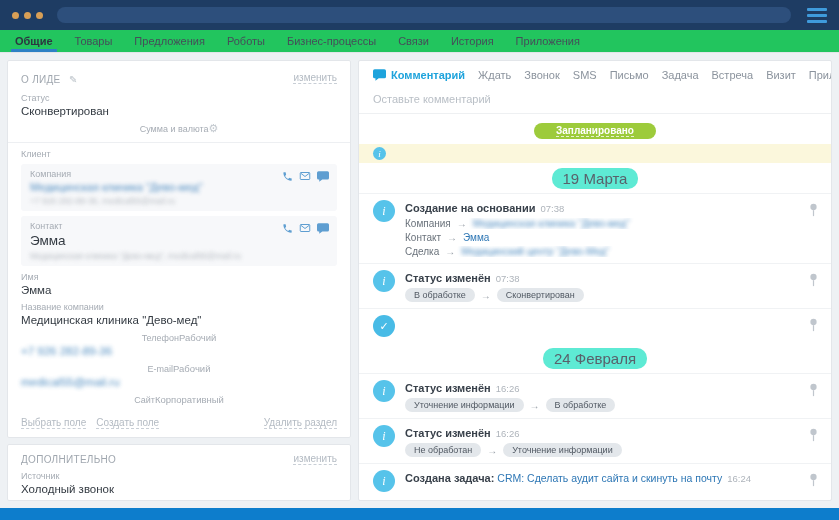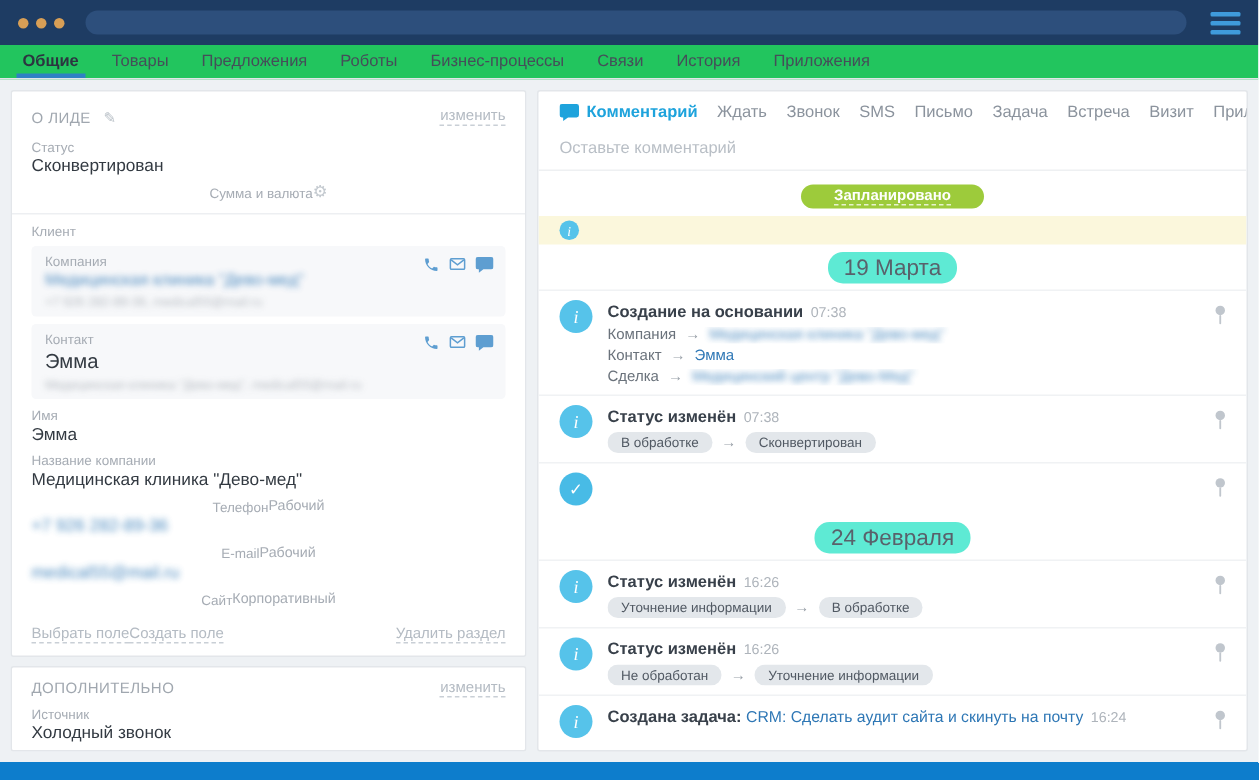--- a/index.html
+++ b/index.html
@@ -49,7 +49,7 @@
   .link{color:var(--link,#2e77b5);cursor:pointer}
   .blur{filter:blur(2px);opacity:.85}
   .fields-links{display:flex;justify-content:space-between;margin-top:12px;align-items:center}
-  .fl-left{display:flex;}
+  .fl-left{display:flex;gap:10px}
 
   
   .timeline-card{flex:1;display:flex;flex-direction:column;overflow:hidden}

